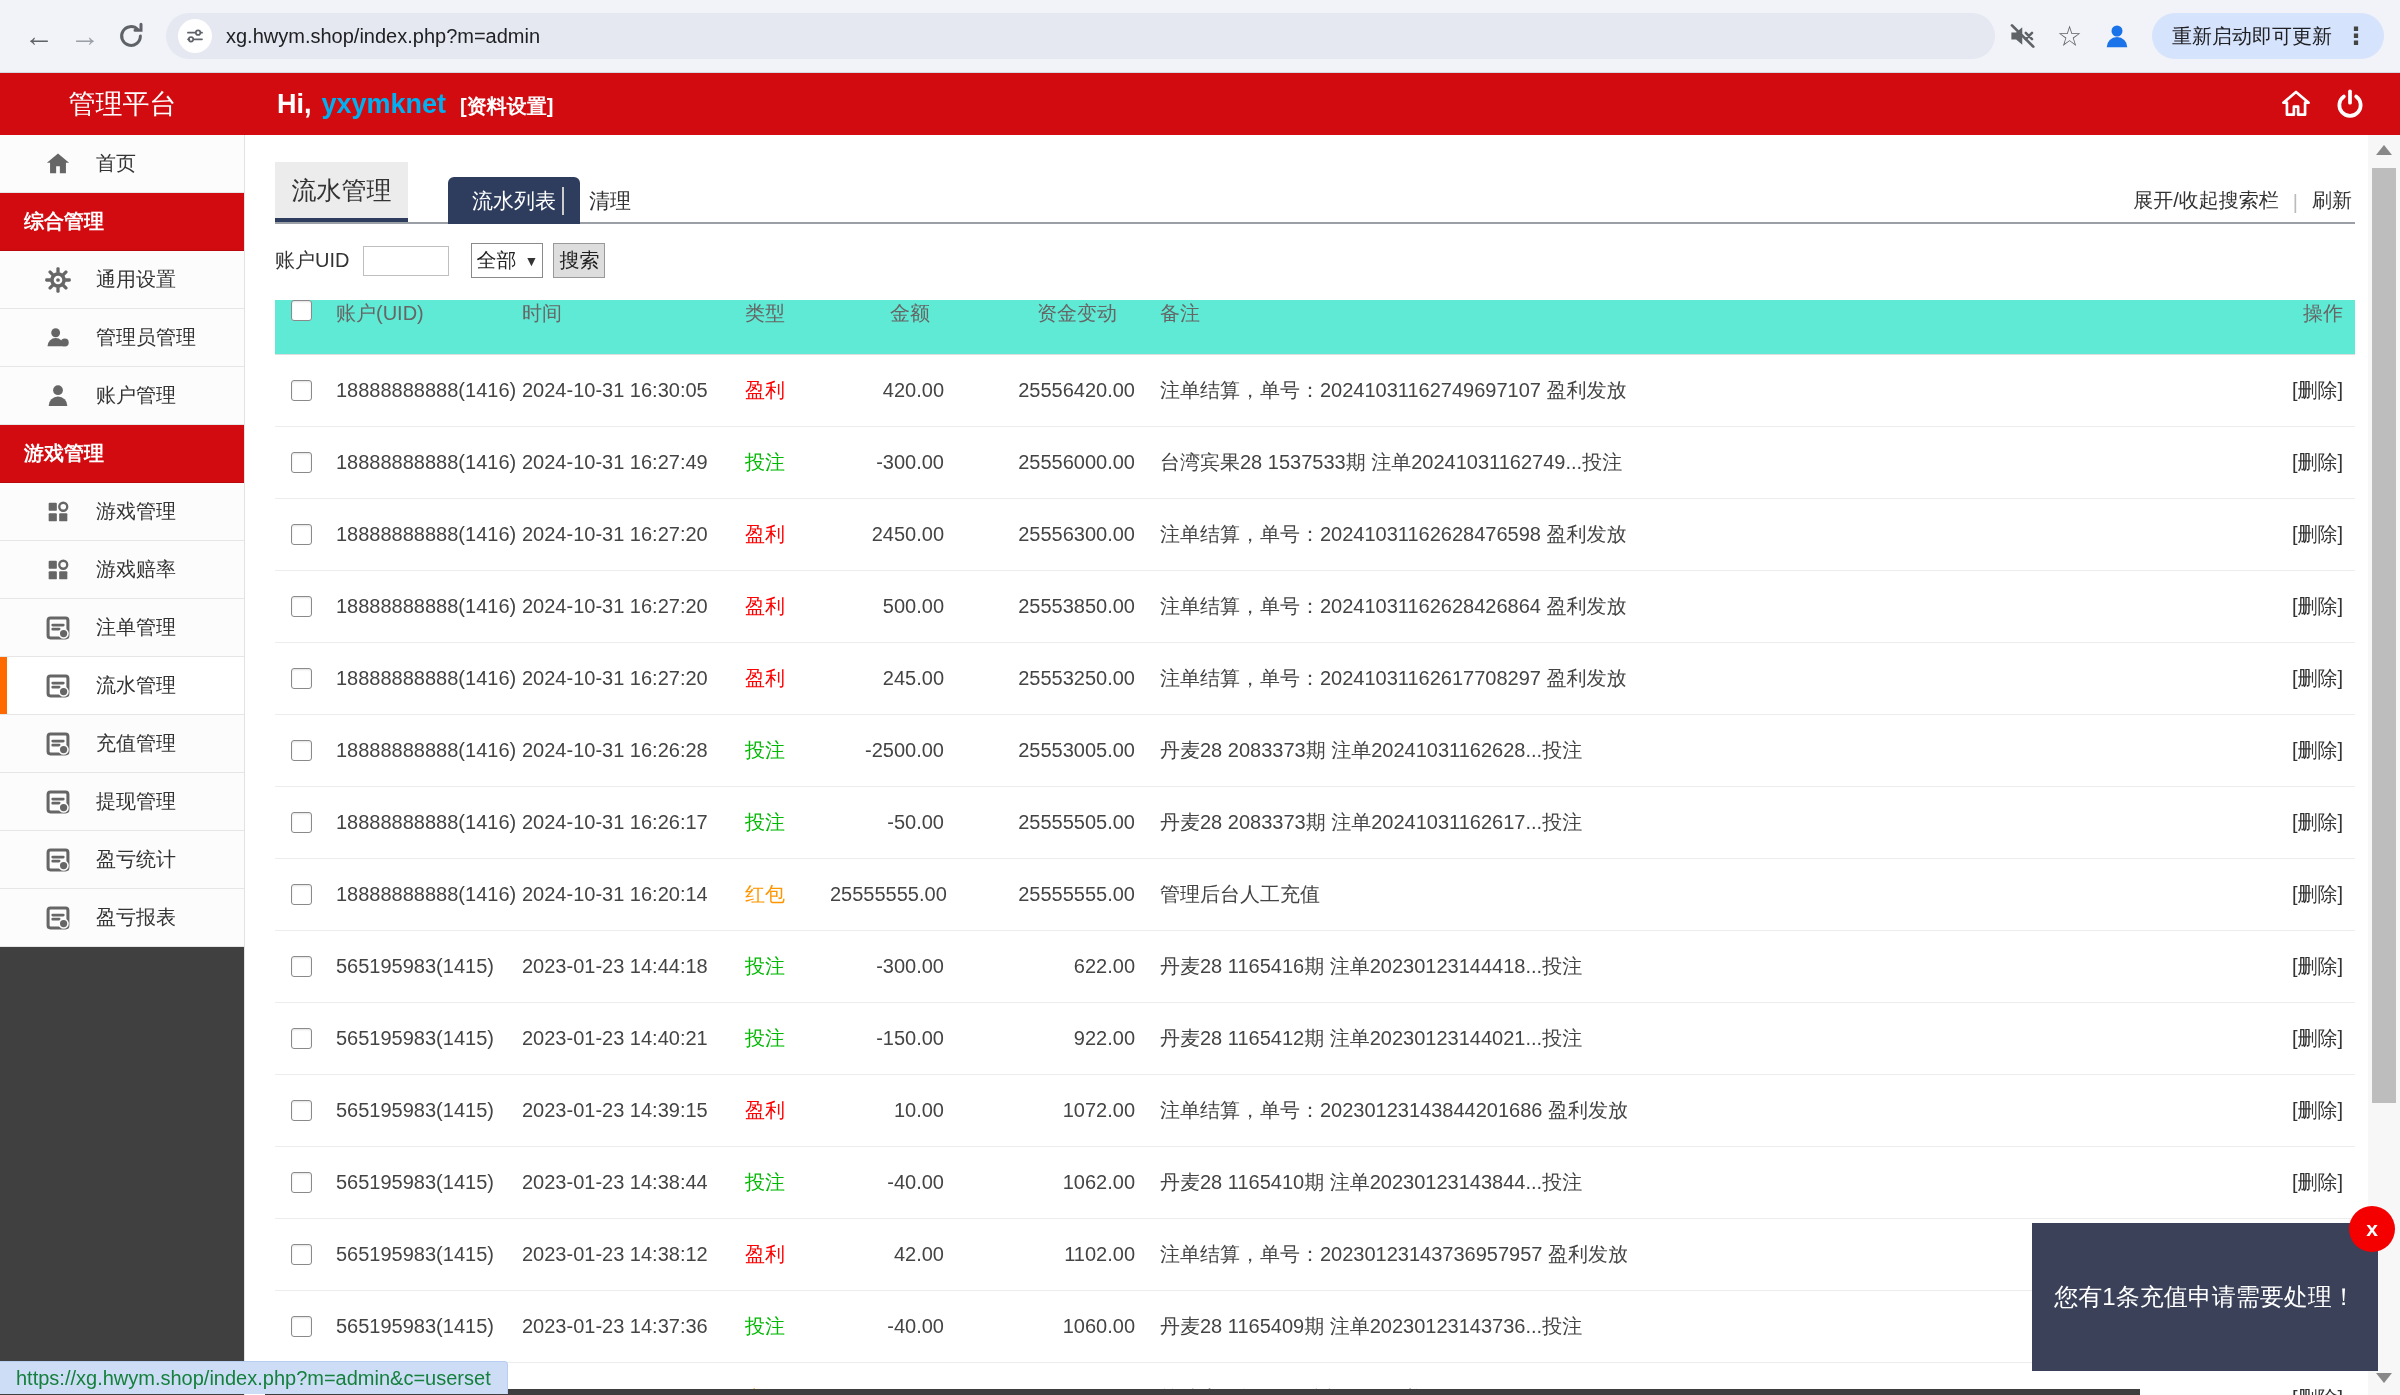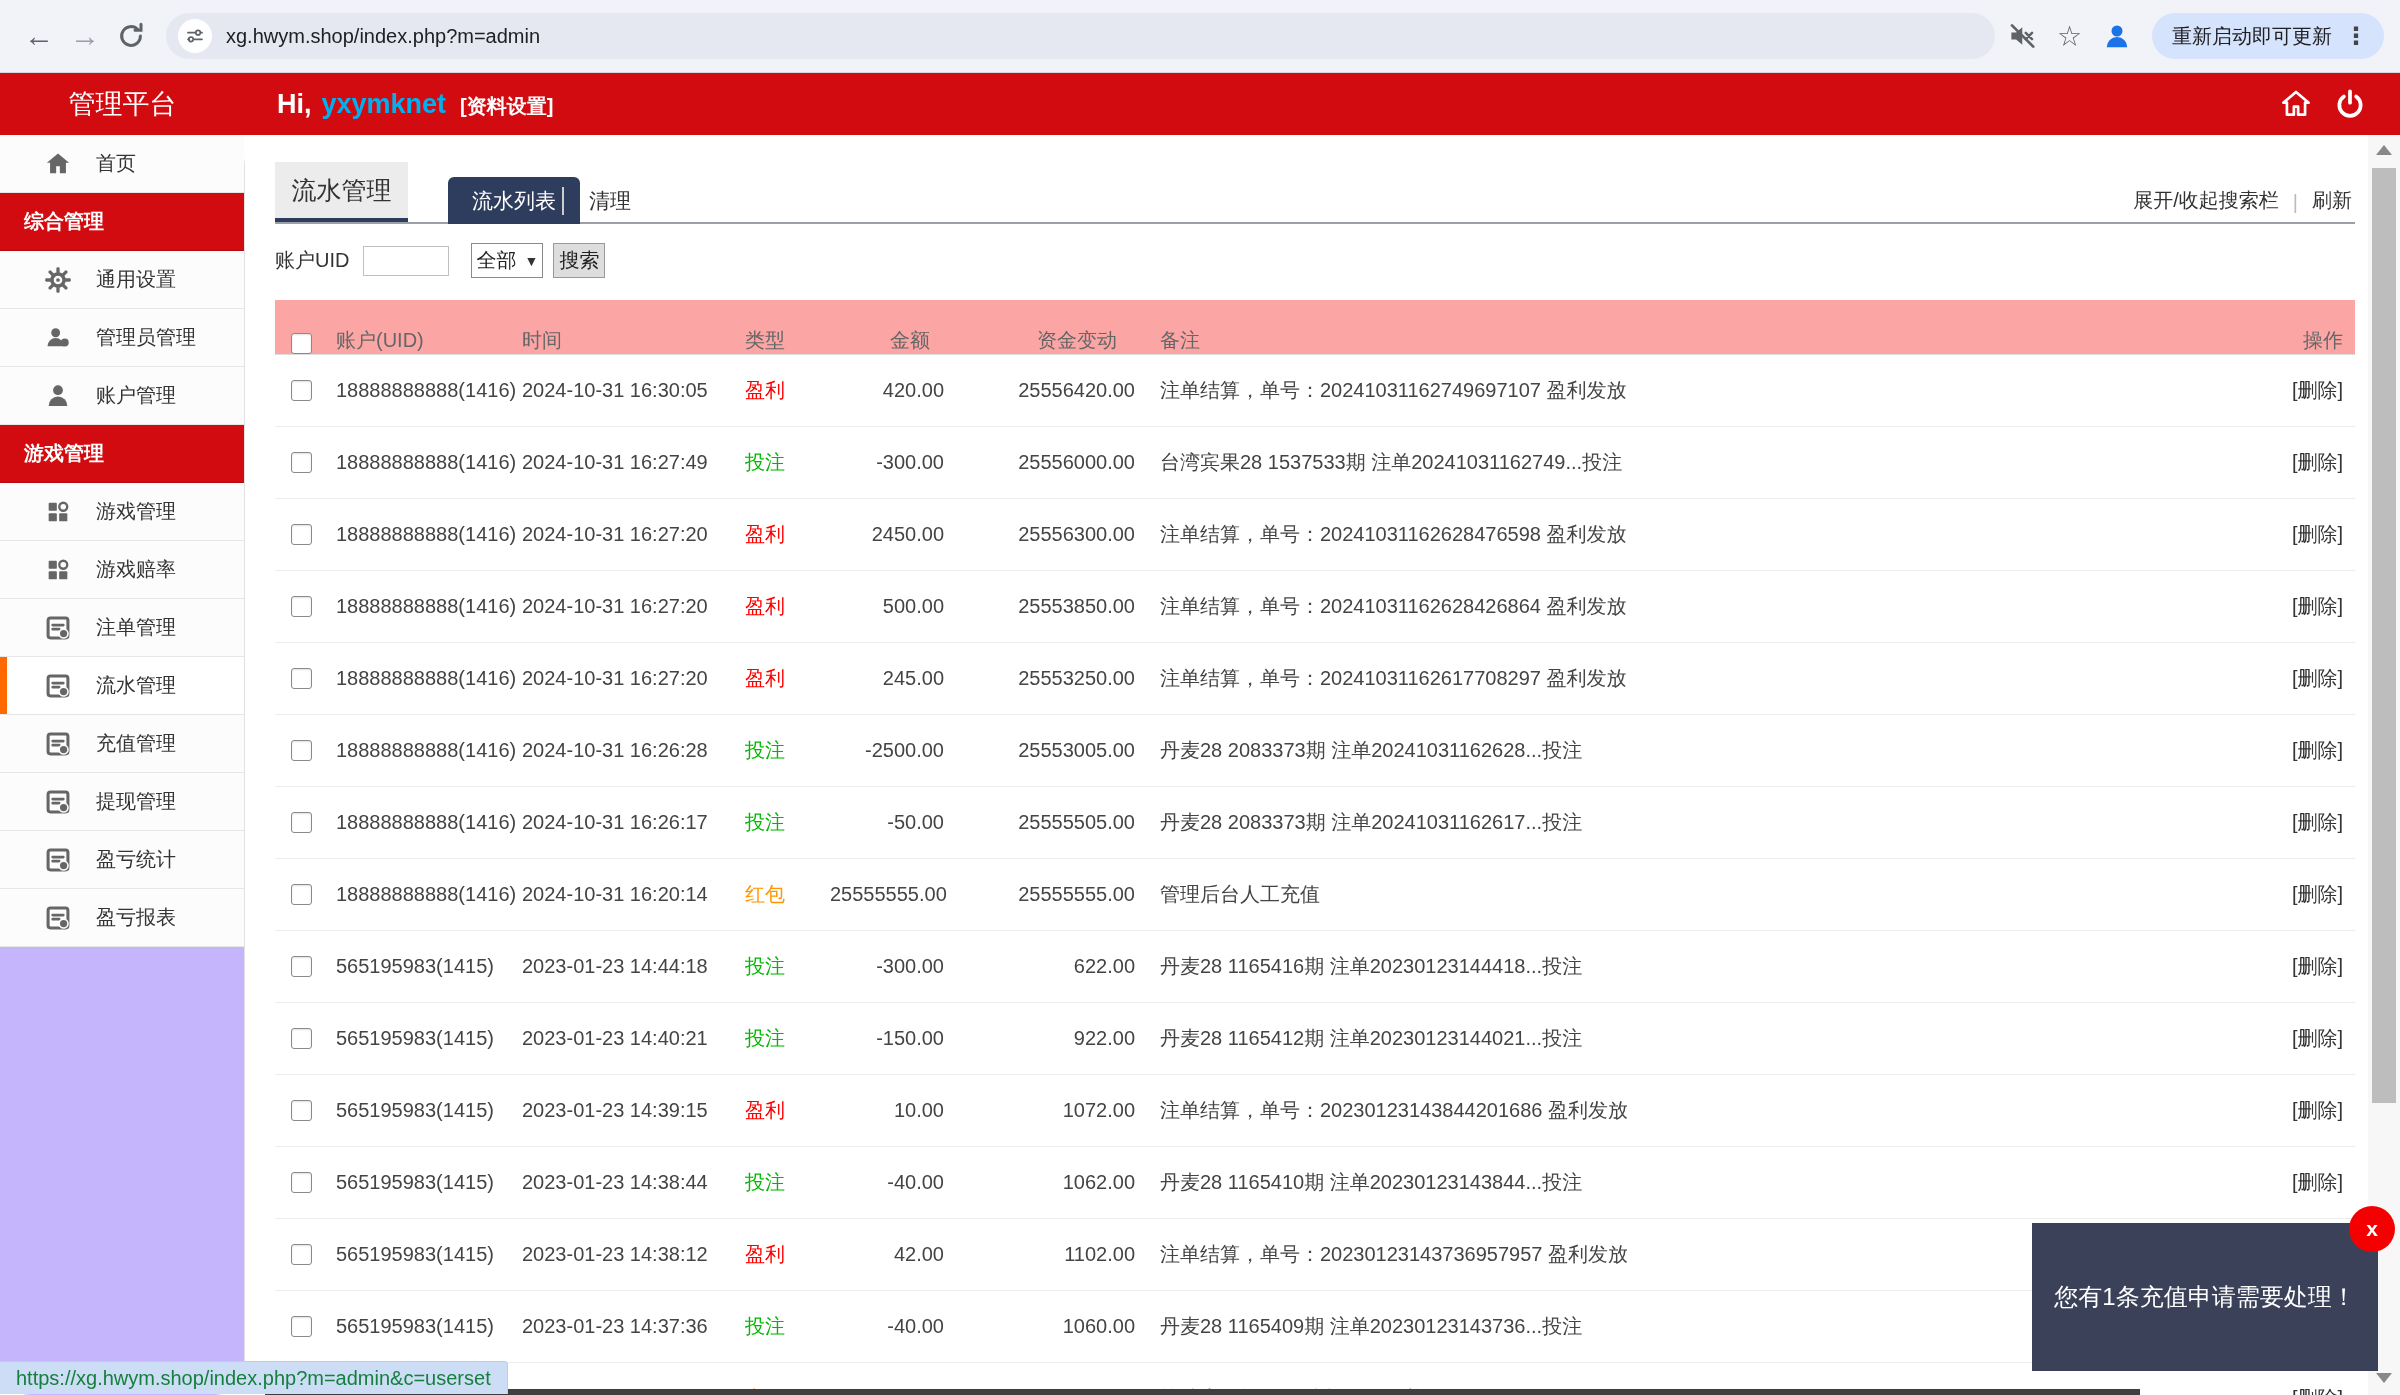--- a/index.html
+++ b/index.html
@@ -39,8 +39,8 @@
   .header-right svg { width:32px; height:32px; }
 
   
-  .sidebar { position:absolute; left:0; top:135px; width:245px; height:1260px; background:#c4b5fd;
-    border-right:1px solid #e2e2e2;border-radius:31px; }
+  .sidebar { position:absolute; left:0; top:135px; width:245px; height:1260px; background:#404040;
+    border-right:1px solid #e2e2e2; }
   .sb-item { height:58px; background:#fcfcfc; border-bottom:1px solid #e6e6e6; display:flex;
     align-items:center; cursor:pointer; }
   .sb-item.active { background:#fff; box-shadow:inset 7px 0 0 #ff6a00; }

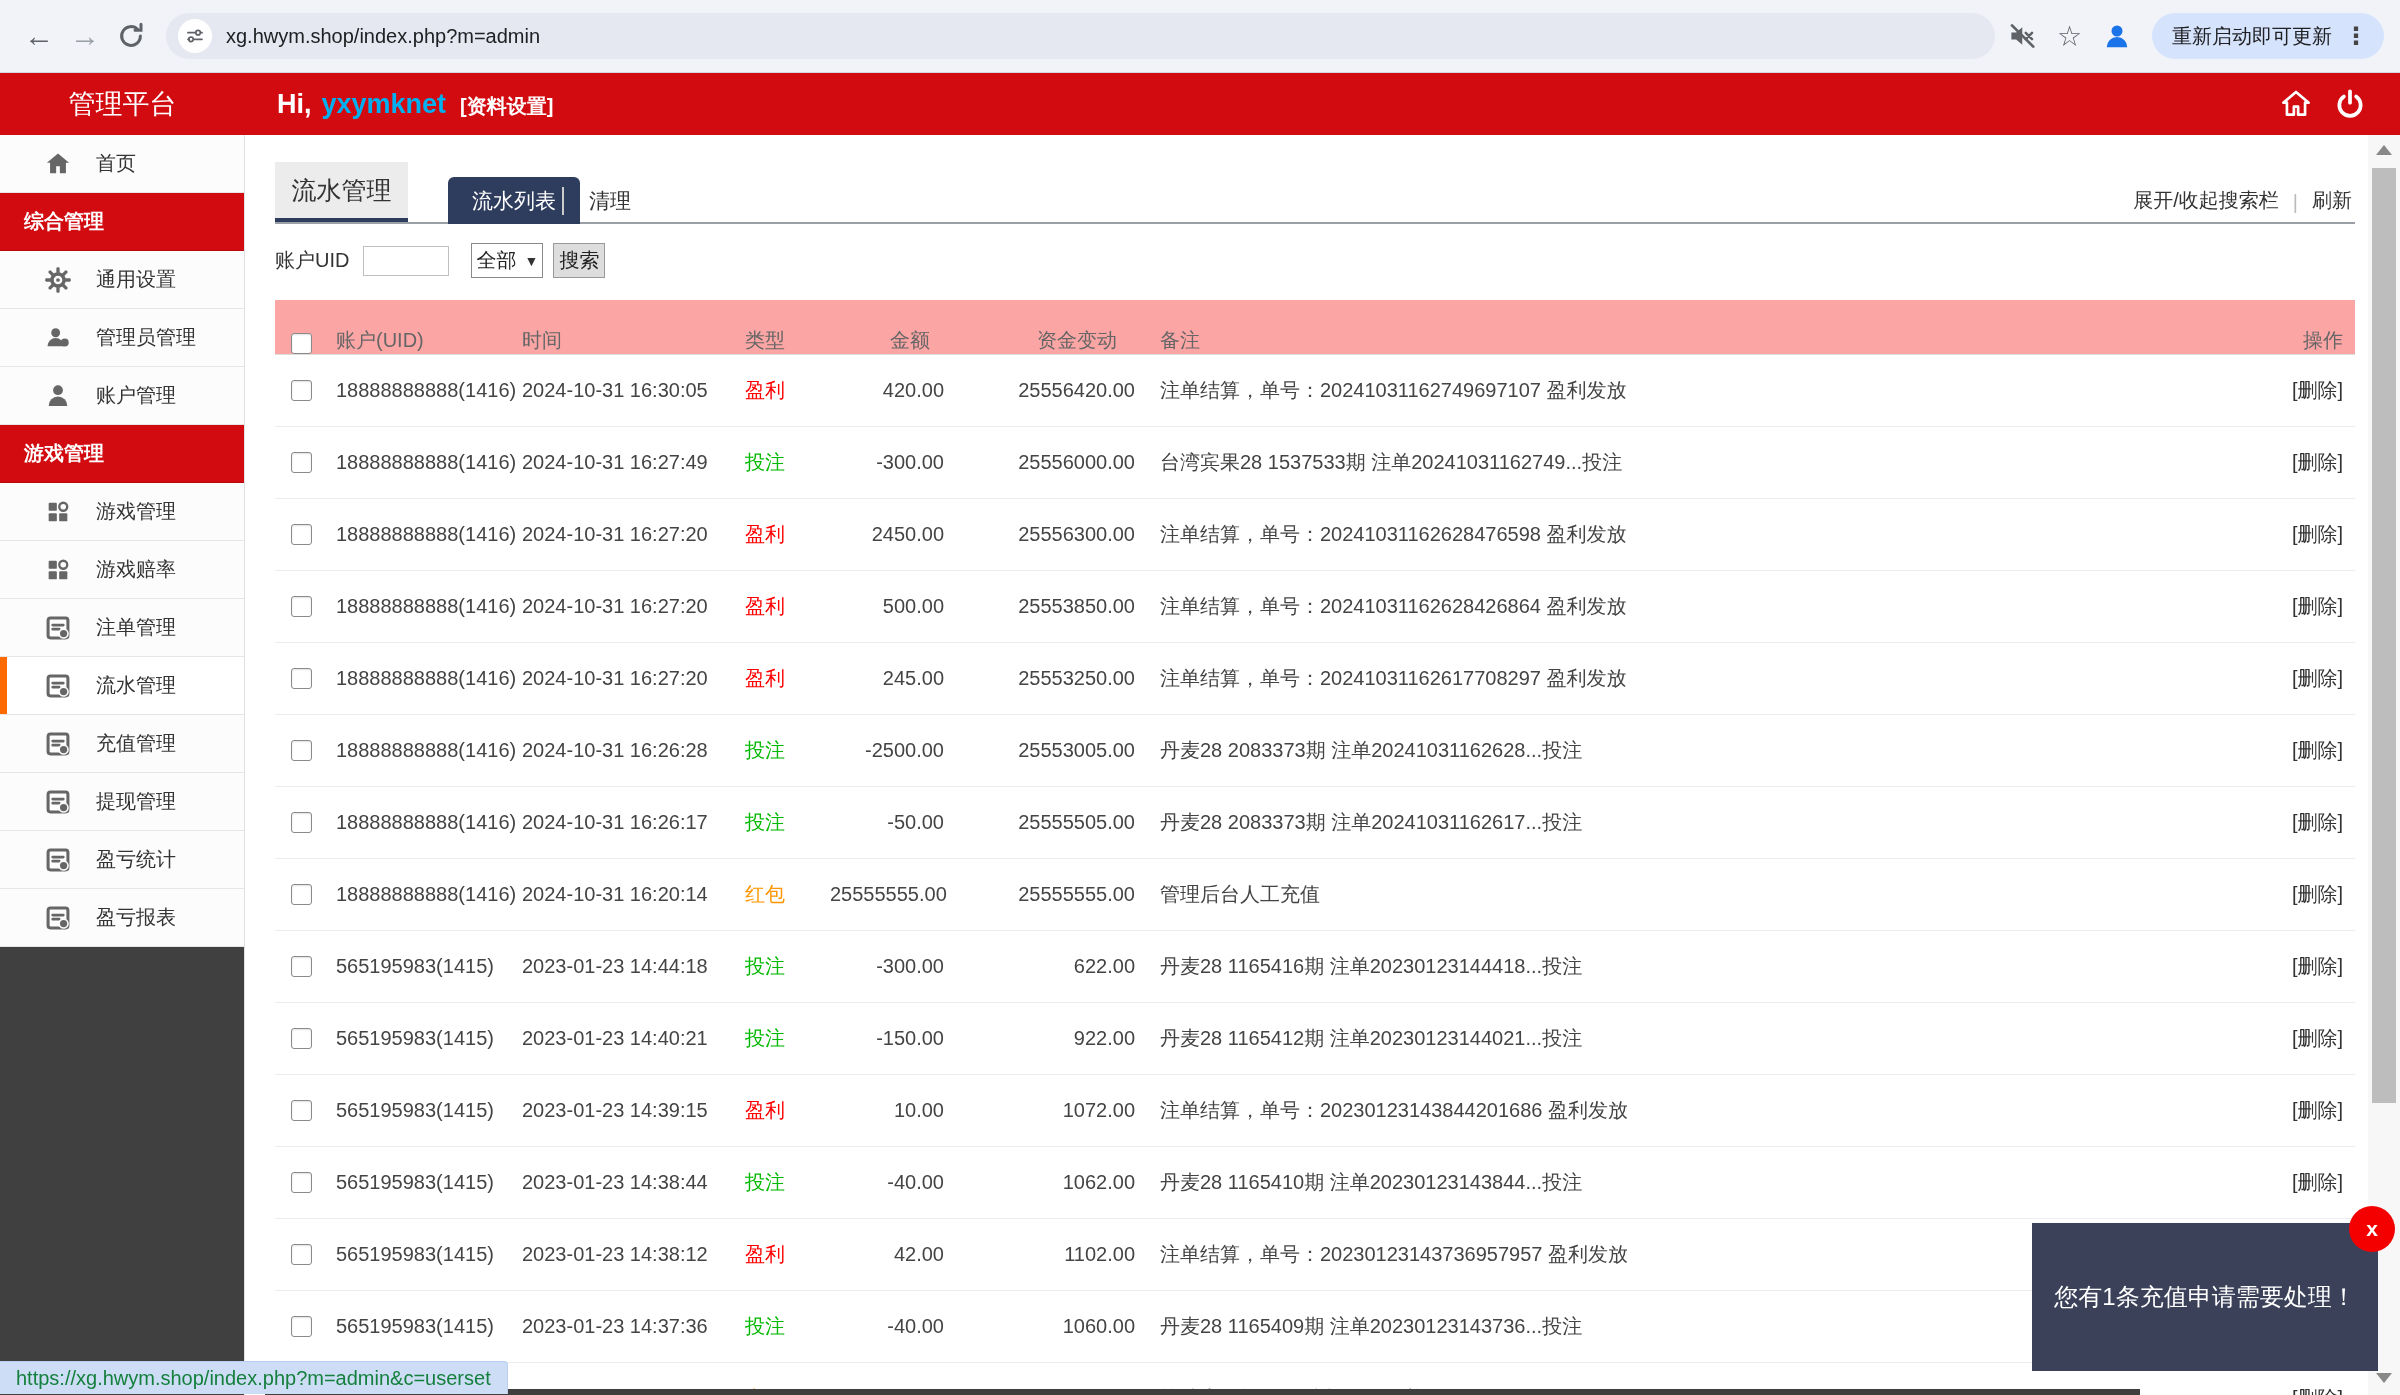--- a/index.html
+++ b/index.html
@@ -77,7 +77,7 @@
 
   
   .flow-table { position:absolute; left:30px; right:13px; top:165px; bottom:0; overflow:hidden; }
-  .t-head { height:55px; background:#fca5a5; display:flex; align-items:flex-end; font-size:20px; color:#666;
+  .t-head { height:55px; background:#5eead4; display:flex; align-items:flex-start; font-size:20px; color:#666;
     border-bottom:1px solid #ddd; }
   .t-row { height:72px; display:flex; align-items:center; font-size:20px; color:#444;
     border-bottom:1px solid #ededed; background:#fff; }

